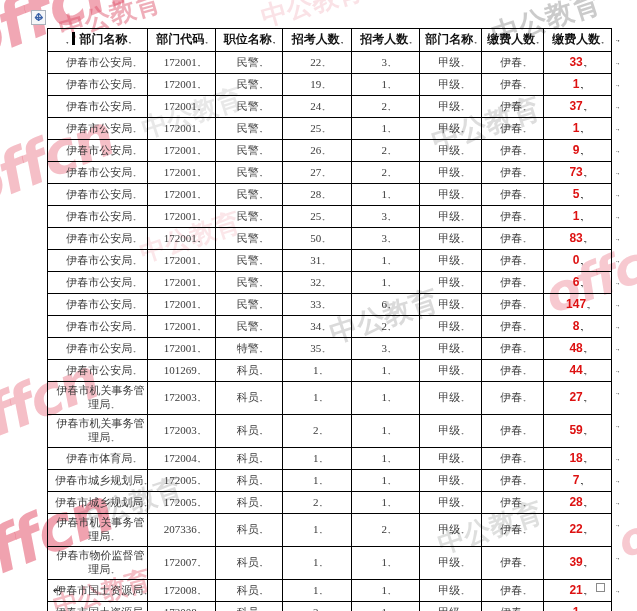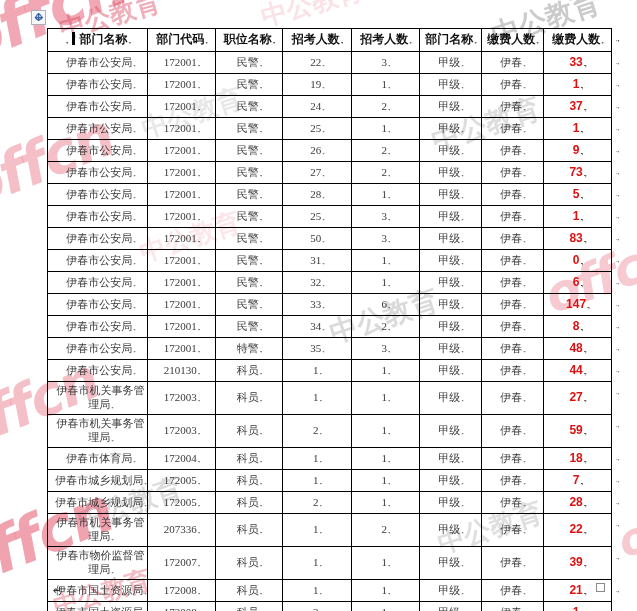--- a/index.html
+++ b/index.html
@@ -288,7 +288,7 @@
           </tr>
           <tr>
             <td class="name"><span>伊春市公安局</span><span class="cm">.,</span></td>
-            <td><span>210130</span><span class="cm">.,</span></td>
+            <td><span>101269</span><span class="cm">.,</span></td>
             <td><span>科员</span><span class="cm">.,</span></td>
             <td><span>1</span><span class="cm">.,</span></td>
             <td><span>1</span><span class="cm">.,</span></td>

